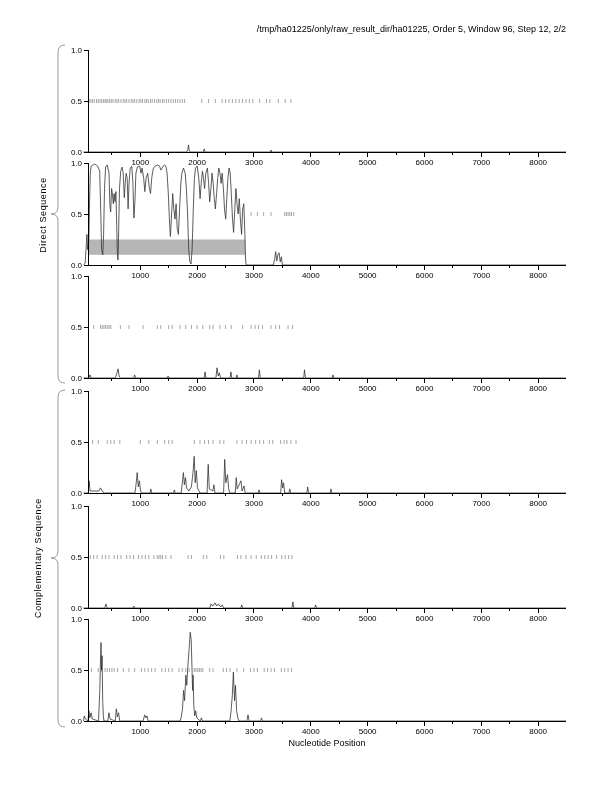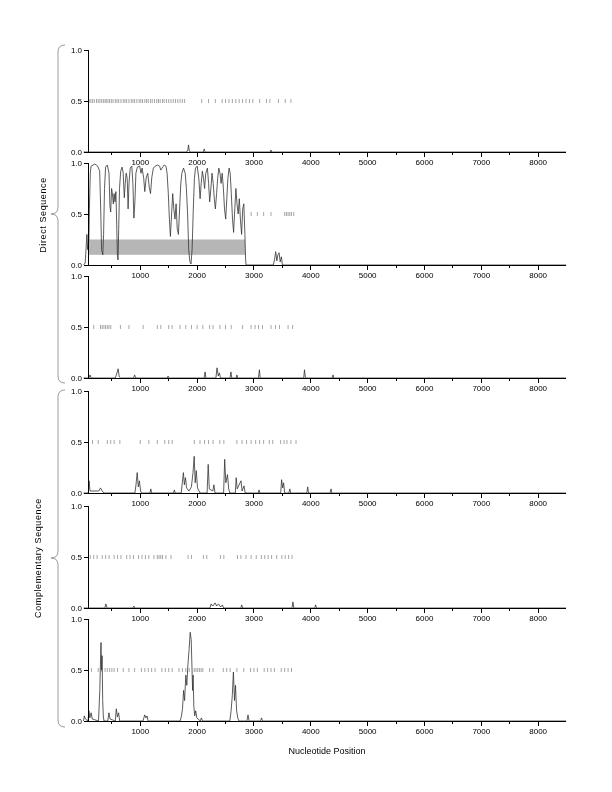--- a/index.html
+++ b/index.html
@@ -20,6 +20,7 @@
 <body>
 
 <div class="page">
+  <div class="plot-title">/tmp/ha01225/only/raw_result_dir/ha01225, Order 5, Window 96, Step 12, 2/2</div>
   <div class="group-label direct">Direct Sequence</div>
   <div class="group-label comp">Complementary Sequence</div>
   <svg class="plot-canvas" id="canvas" width="612" height="792" viewBox="0 0 612 792">

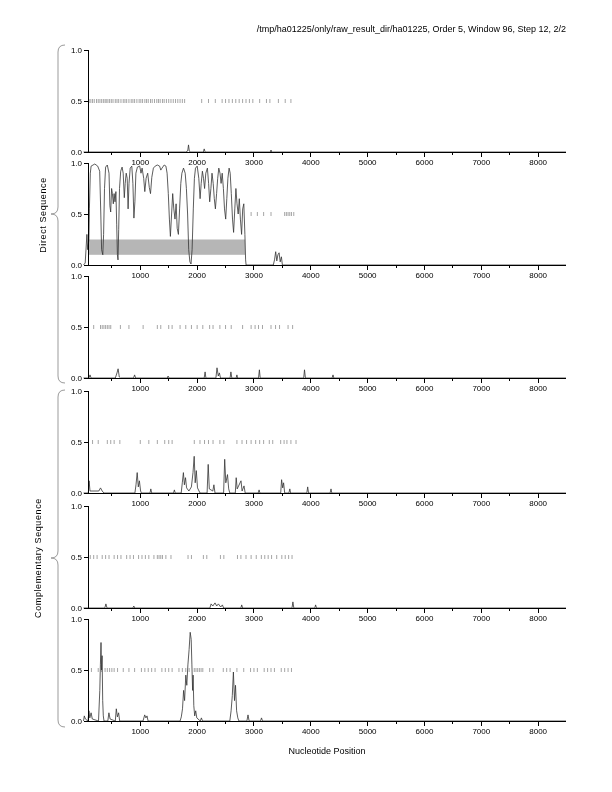--- a/index.html
+++ b/index.html
@@ -8,7 +8,7 @@
   .plot-title{position:absolute;top:24px;left:0;width:566px;text-align:right;
         font-size:9px;white-space:nowrap;}
   .x-axis-title{position:absolute;top:738px;left:327px;transform:translateX(-50%);
-        font-size:9px;white-space:nowrap;margin-top:8px;}
+        font-size:9px;white-space:nowrap;}
   .group-label{position:absolute;font-size:9px;letter-spacing:0.6px;white-space:nowrap;
         transform:translate(-50%,-50%) rotate(-90deg);}
   .group-label.direct{left:43px;top:215px;}

